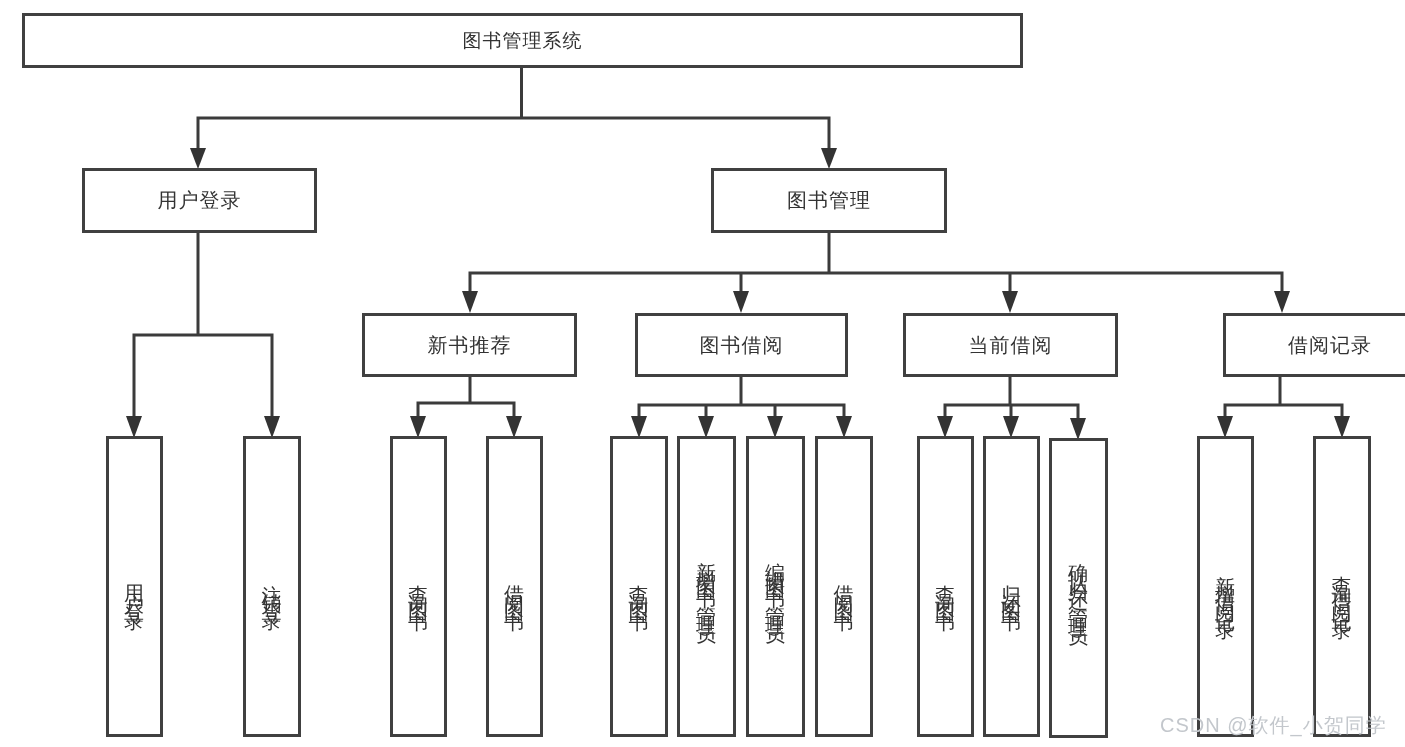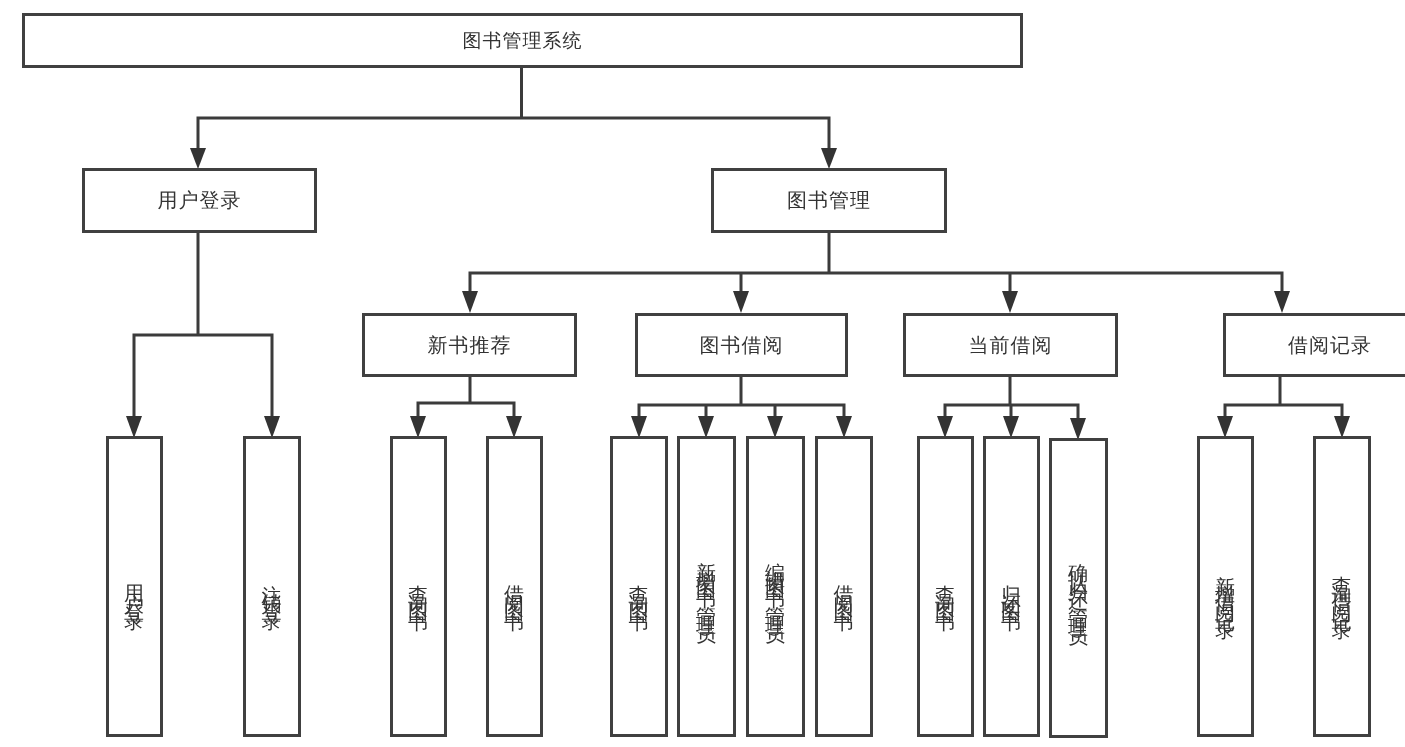--- a/index.html
+++ b/index.html
@@ -170,6 +170,7 @@
     <span>查询借阅记录</span>
   </div>
 
+  <div class="watermark">CSDN @软件_小贺同学</div>
 
 </div>
 

